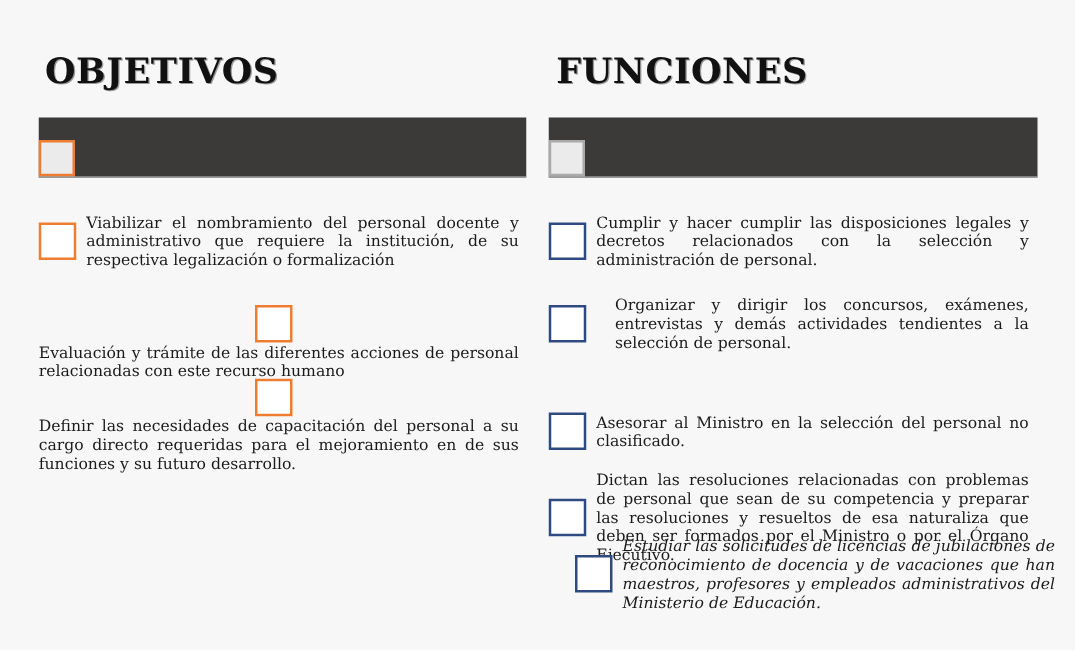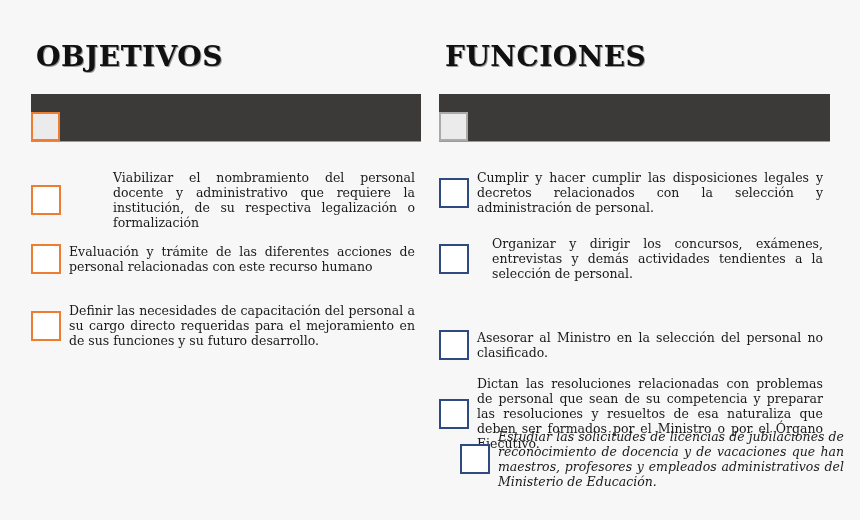--- a/index.html
+++ b/index.html
@@ -43,7 +43,7 @@
     <div class="corner" style="border:2px solid #ed7d31; width:25px; height:25px;"></div>
   </div>
 
-  <div class="item" style="left:31px; top:170px; width:384px;gap:44px;">
+  <div class="item" style="left:31px; top:170px; width:384px;">
     <div class="box" style="border-color:#ed7d31;"></div>
     <div class="text">Viabilizar el nombramiento del personal docente y administrativo que requiere la institución, de su respectiva legalización o formalización</div>
   </div>

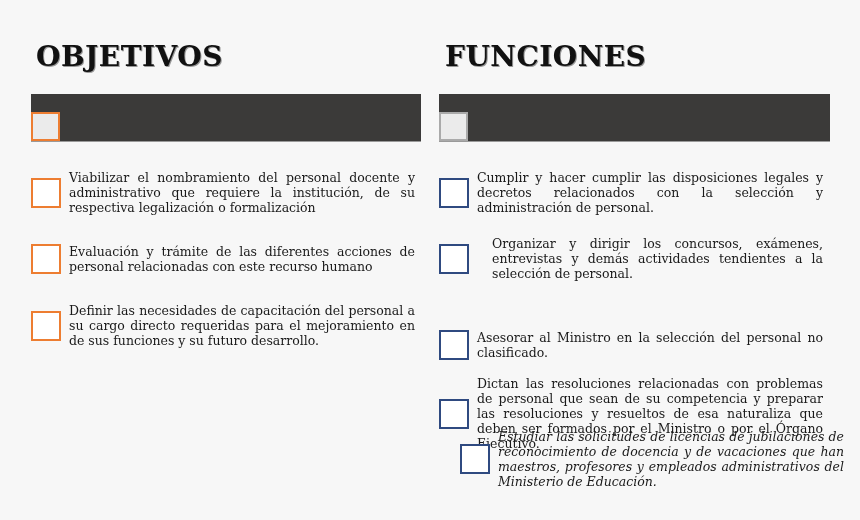--- a/index.html
+++ b/index.html
@@ -47,7 +47,7 @@
     <div class="box" style="border-color:#ed7d31;"></div>
     <div class="text">Viabilizar el nombramiento del personal docente y administrativo que requiere la institución, de su respectiva legalización o formalización</div>
   </div>
-  <div class="item" style="left:31px; top:244px; width:384px;">
+  <div class="item" style="left:31px; top:244px; width:384px;flex-direction:column;">
     <div class="box" style="border-color:#ed7d31;"></div>
     <div class="text">Evaluación y trámite de las diferentes acciones de personal relacionadas con este recurso humano</div>
   </div>

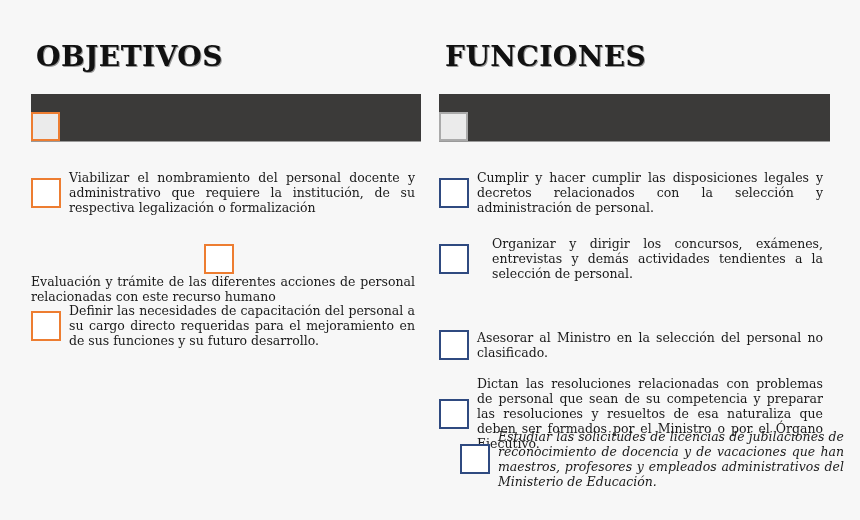--- a/index.html
+++ b/index.html
@@ -51,7 +51,7 @@
     <div class="box" style="border-color:#ed7d31;"></div>
     <div class="text">Evaluación y trámite de las diferentes acciones de personal relacionadas con este recurso humano</div>
   </div>
-  <div class="item" style="left:31px; top:303px; width:384px;">
+  <div class="item" style="left:31px; top:303px; width:384px;flex-direction:column;">
     <div class="box" style="border-color:#ed7d31;"></div>
     <div class="text">Definir las necesidades de capacitación del personal a su cargo directo requeridas para el mejoramiento en de sus funciones y su futuro desarrollo.</div>
   </div>

